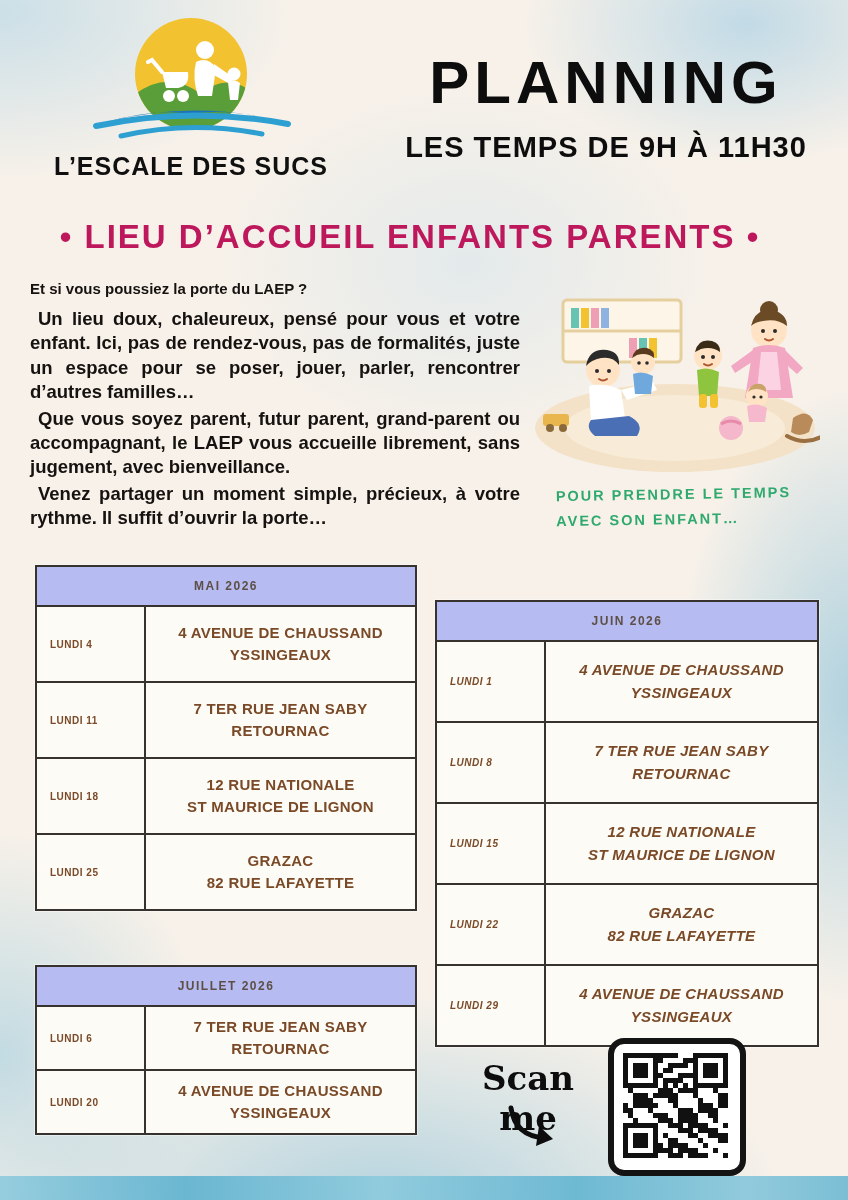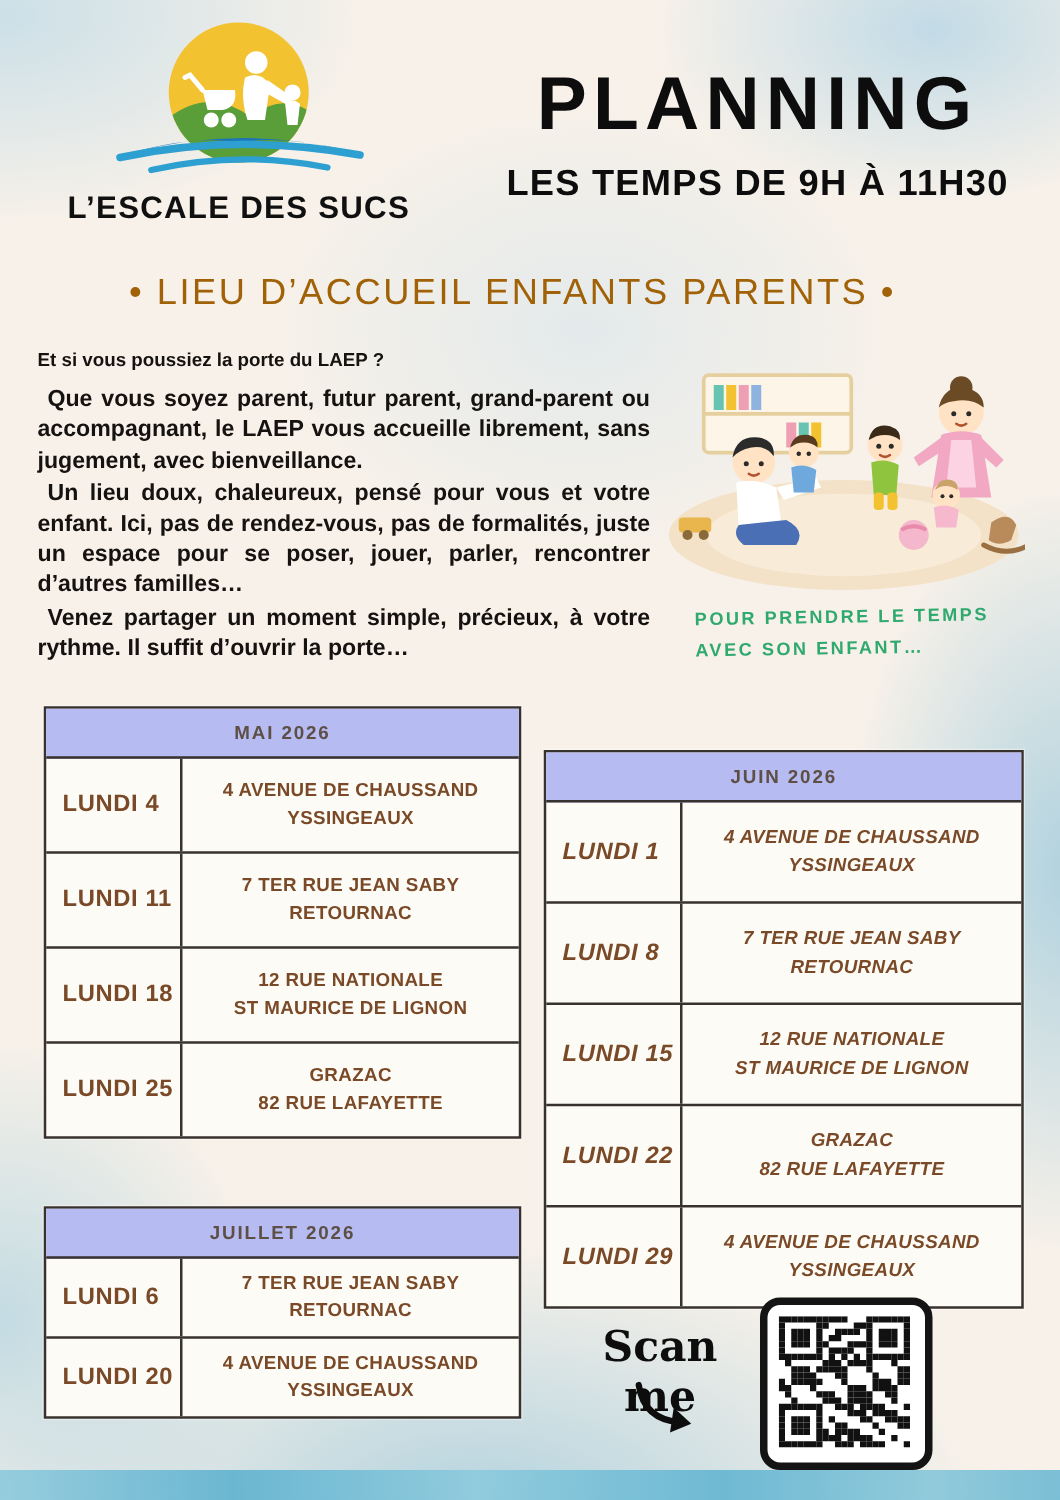--- a/index.html
+++ b/index.html
@@ -25,7 +25,7 @@
   .sub-title{font-size:29px;font-weight:bold;letter-spacing:1px;margin-top:14px;}
   
   .banner{left:0;top:218px;width:820px;text-align:center;
-    color:#a16207;font-size:29px;font-weight:normal;letter-spacing:2px;}
+    color:#be185d;font-size:33px;font-weight:bold;letter-spacing:2px;}
   
   .intro{left:30px;top:280px;width:490px;color:#151210;}
   .intro .question{font-size:15px;font-weight:bold;margin:0 0 10px 0;}

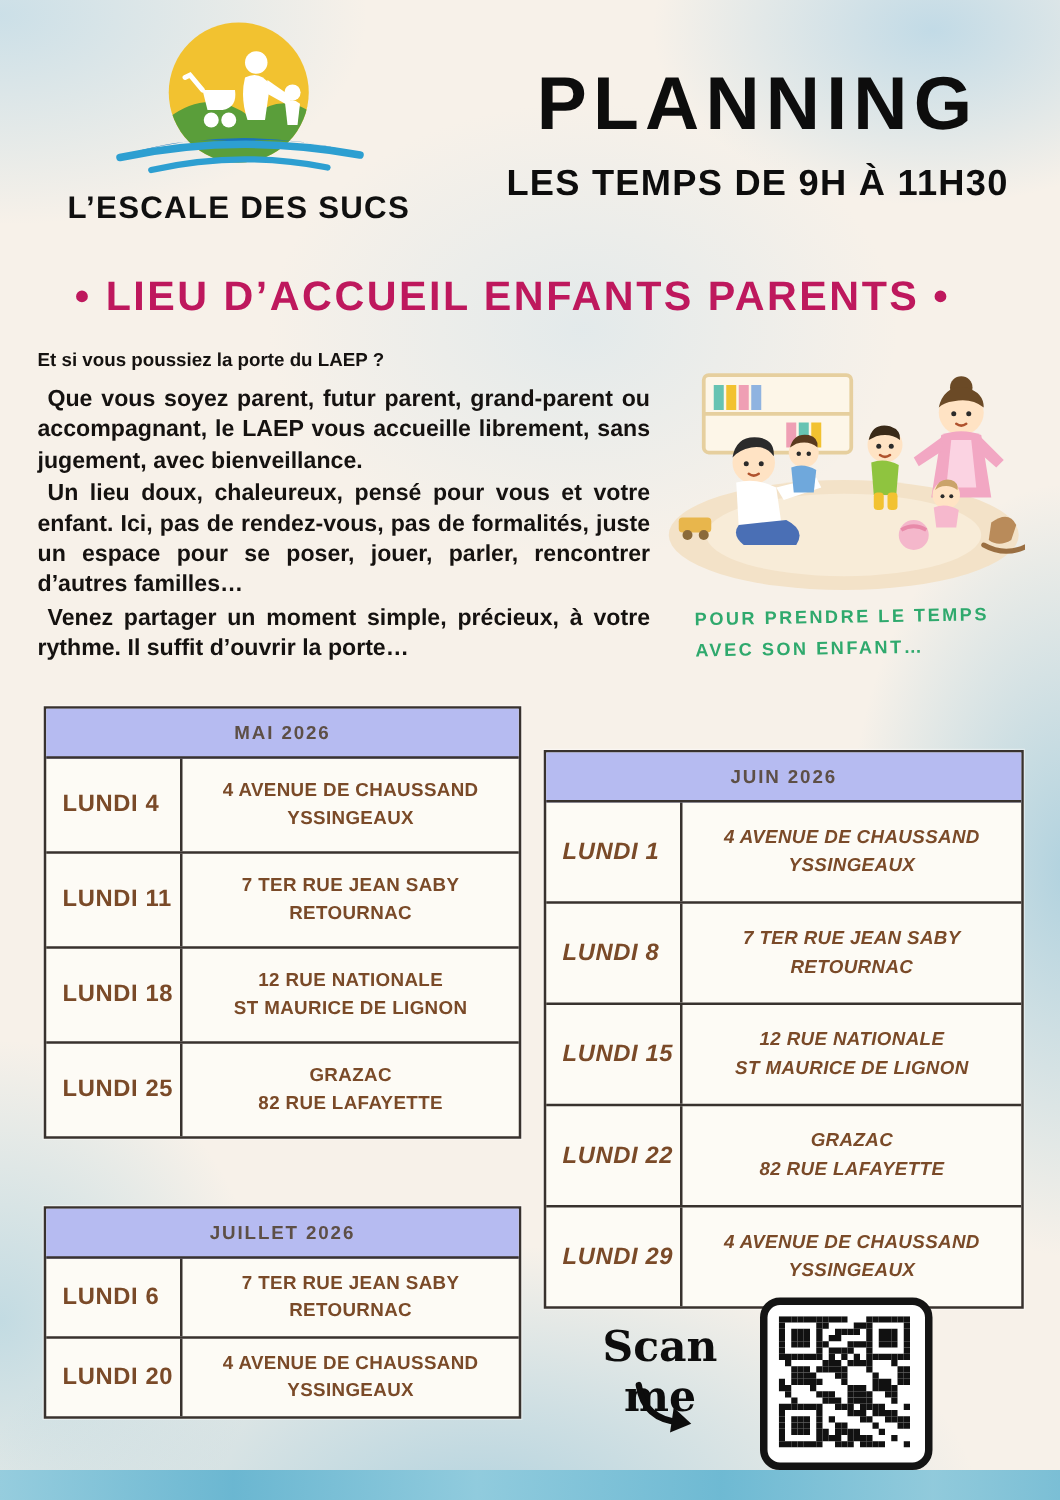--- a/index.html
+++ b/index.html
@@ -107,8 +107,8 @@
 
 <div class="abs intro">
   <p class="question">Et si vous poussiez la porte du LAEP ?</p>
+  <p class="para">Un lieu doux, chaleureux, pensé pour vous et votre enfant. Ici, pas de rendez-vous, pas de formalités, juste un espace pour se poser, jouer, parler, rencontrer d’autres familles…</p>
   <p class="para">Que vous soyez parent, futur parent, grand-parent ou accompagnant, le LAEP vous accueille librement, sans jugement, avec bienveillance.</p>
-  <p class="para">Un lieu doux, chaleureux, pensé pour vous et votre enfant. Ici, pas de rendez-vous, pas de formalités, juste un espace pour se poser, jouer, parler, rencontrer d’autres familles…</p>
   <p class="para">Venez partager un moment simple, précieux, à votre rythme. Il suffit d’ouvrir la porte…</p>
 </div>
 

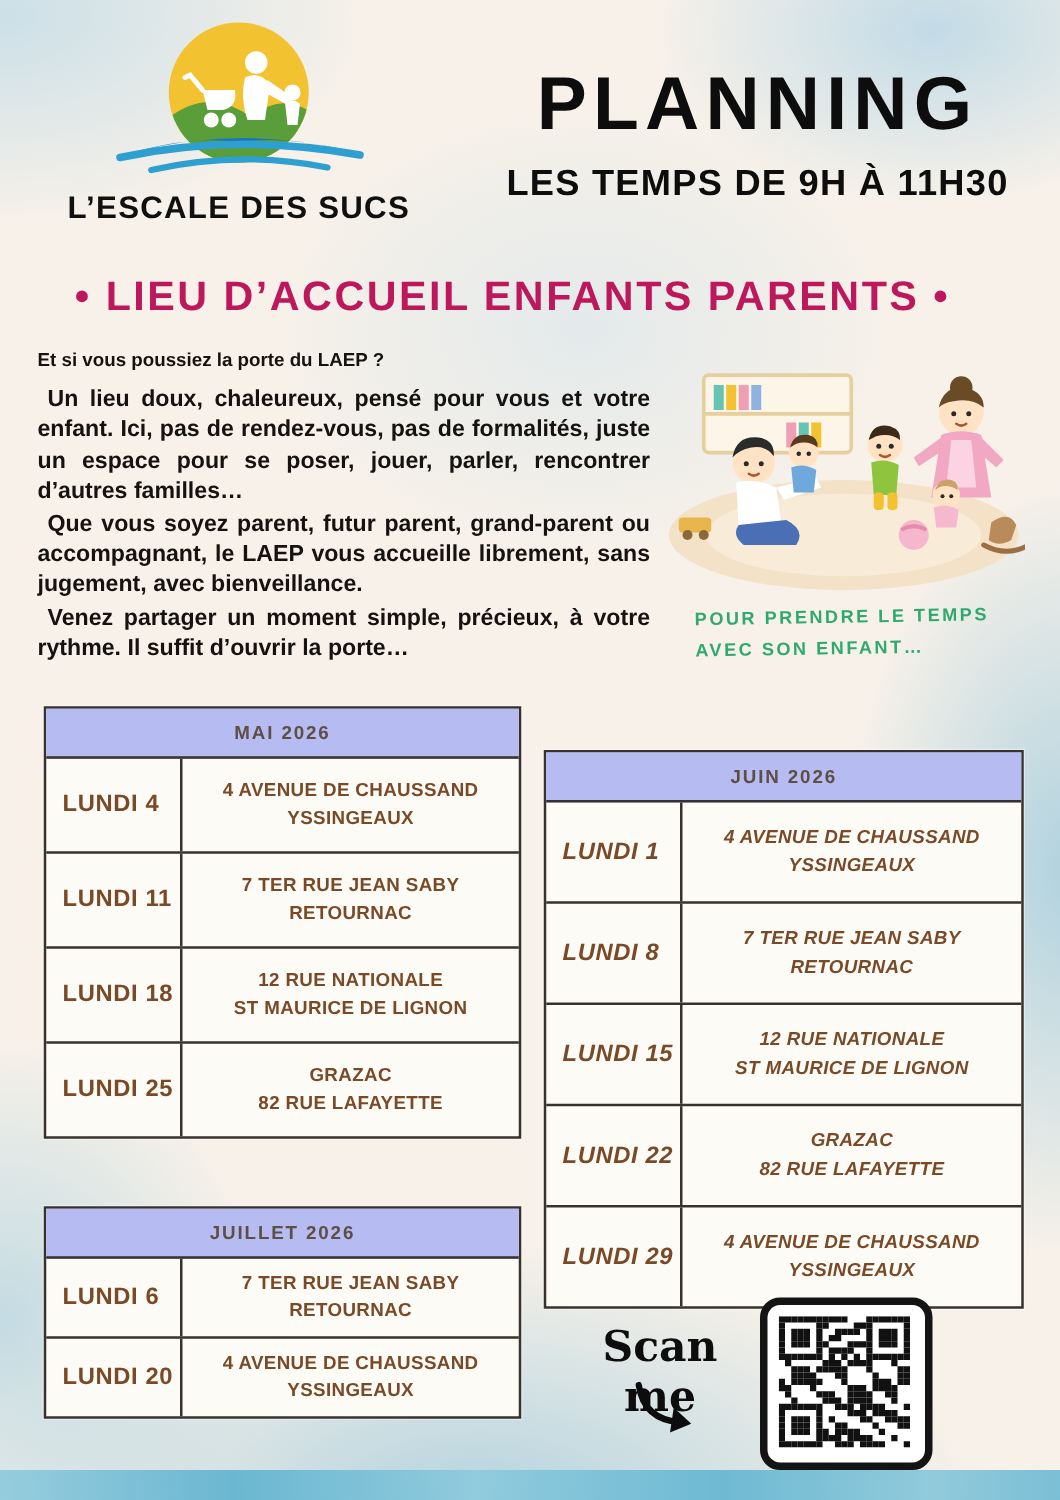--- a/index.html
+++ b/index.html
@@ -40,7 +40,7 @@
   .sched-table{background:#fdfbf5;border:2px solid #38322e;box-shadow:0 0 0 1px rgba(255,255,255,.4);}
   .t-header{height:38px;background:#b6bbf1;border-bottom:2px solid #38322e;
     display:flex;align-items:center;justify-content:center;
-    font-size:15px;font-weight:bold;letter-spacing:1.5px;color:#5d4f46;}
+    font-size:12px;font-weight:bold;letter-spacing:1.5px;color:#5d4f46;}
   .t-row{display:flex;border-bottom:2px solid #38322e;}
   .t-row:last-child{border-bottom:none;}
   .t-day{width:94px;border-right:2px solid #38322e;display:flex;align-items:center;

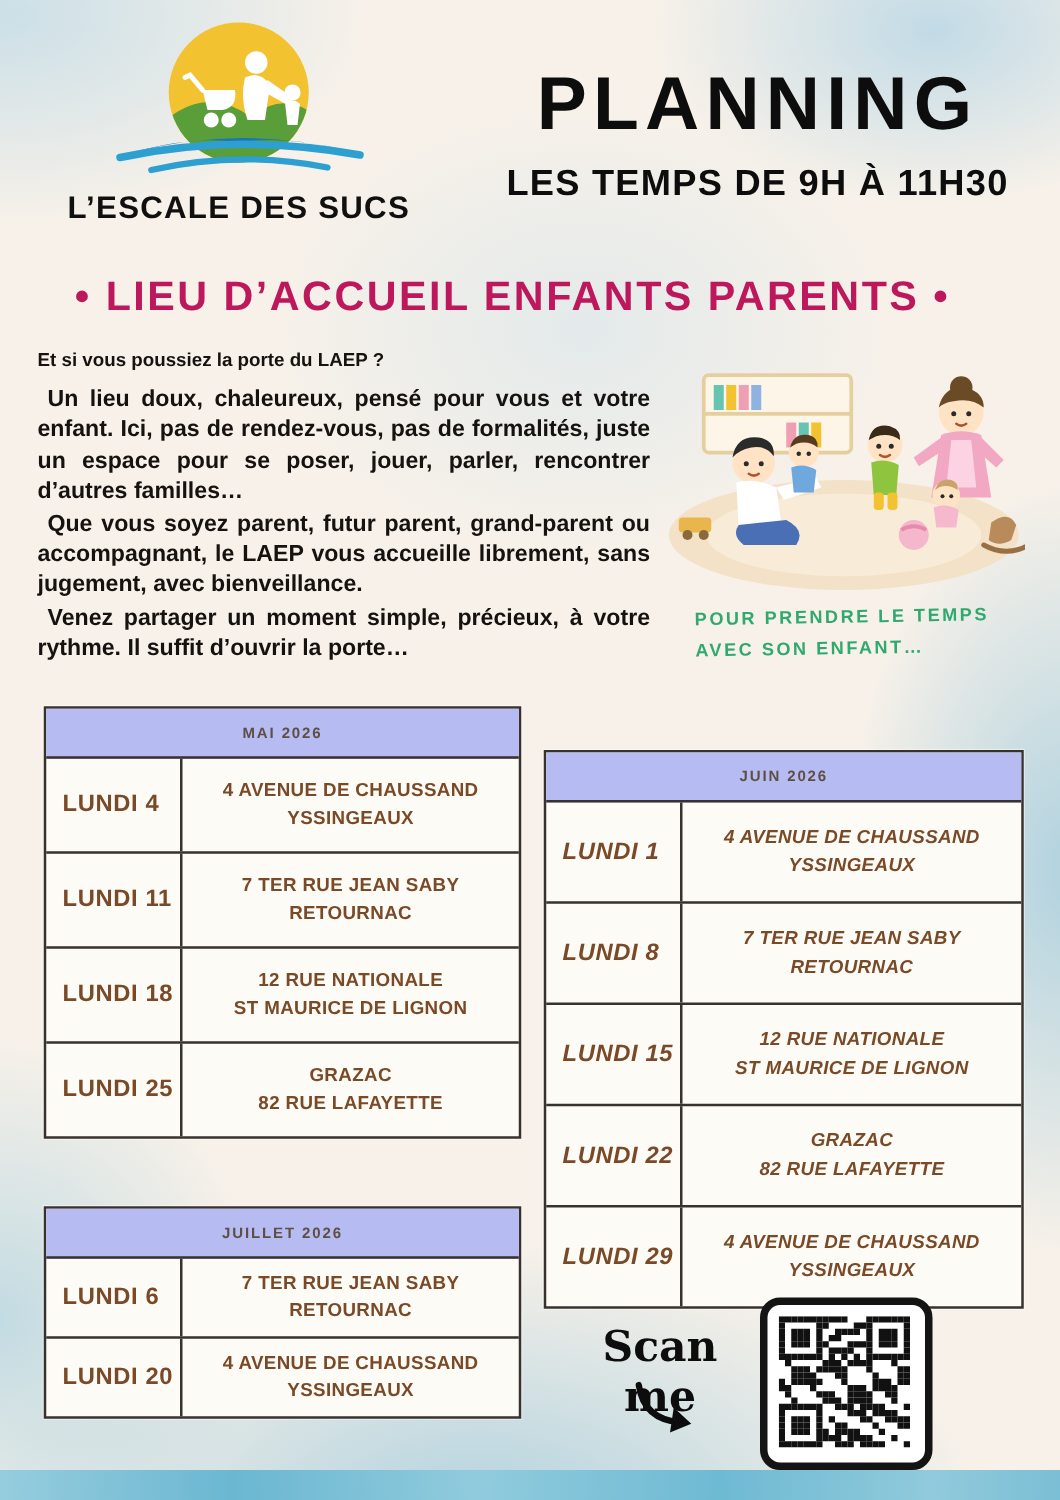--- a/index.html
+++ b/index.html
@@ -44,7 +44,7 @@
   .t-row{display:flex;border-bottom:2px solid #38322e;}
   .t-row:last-child{border-bottom:none;}
   .t-day{width:94px;border-right:2px solid #38322e;display:flex;align-items:center;
-    padding-left:13px;font-size:19px;font-weight:bold;color:#7a4a28;letter-spacing:.5px;}
+    padding-left:13px;font-size:10px;font-weight:bold;color:#7a4a28;letter-spacing:.5px;}
   .t-addr{flex:1;display:flex;align-items:center;justify-content:center;text-align:center;
     font-size:15px;font-weight:bold;color:#7a4a28;white-space:pre-line;line-height:1.5;letter-spacing:.3px;}
   .tbl-mai{left:35px;top:565px;width:378px;}

